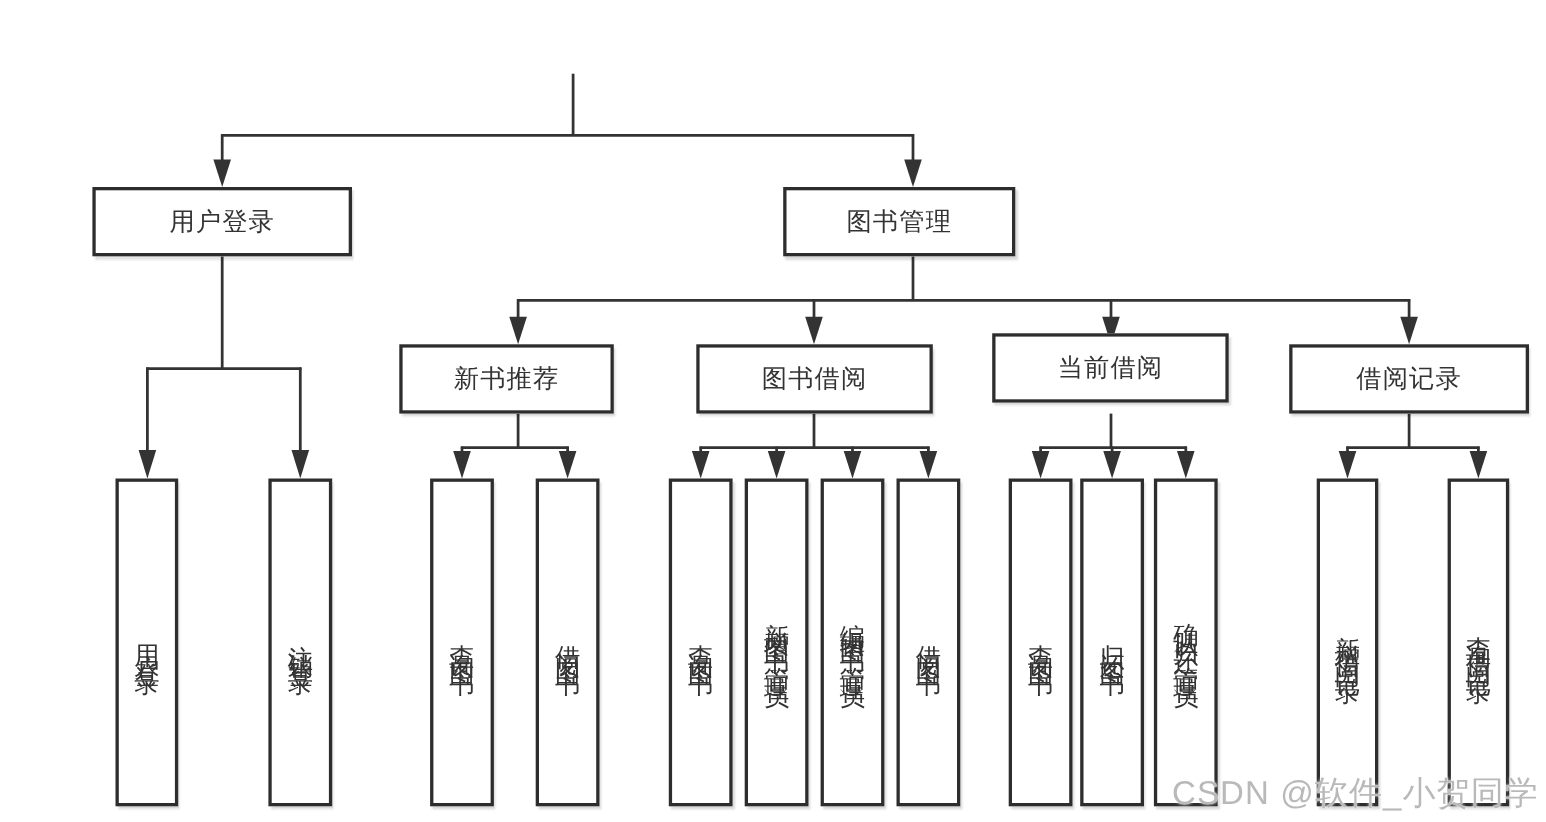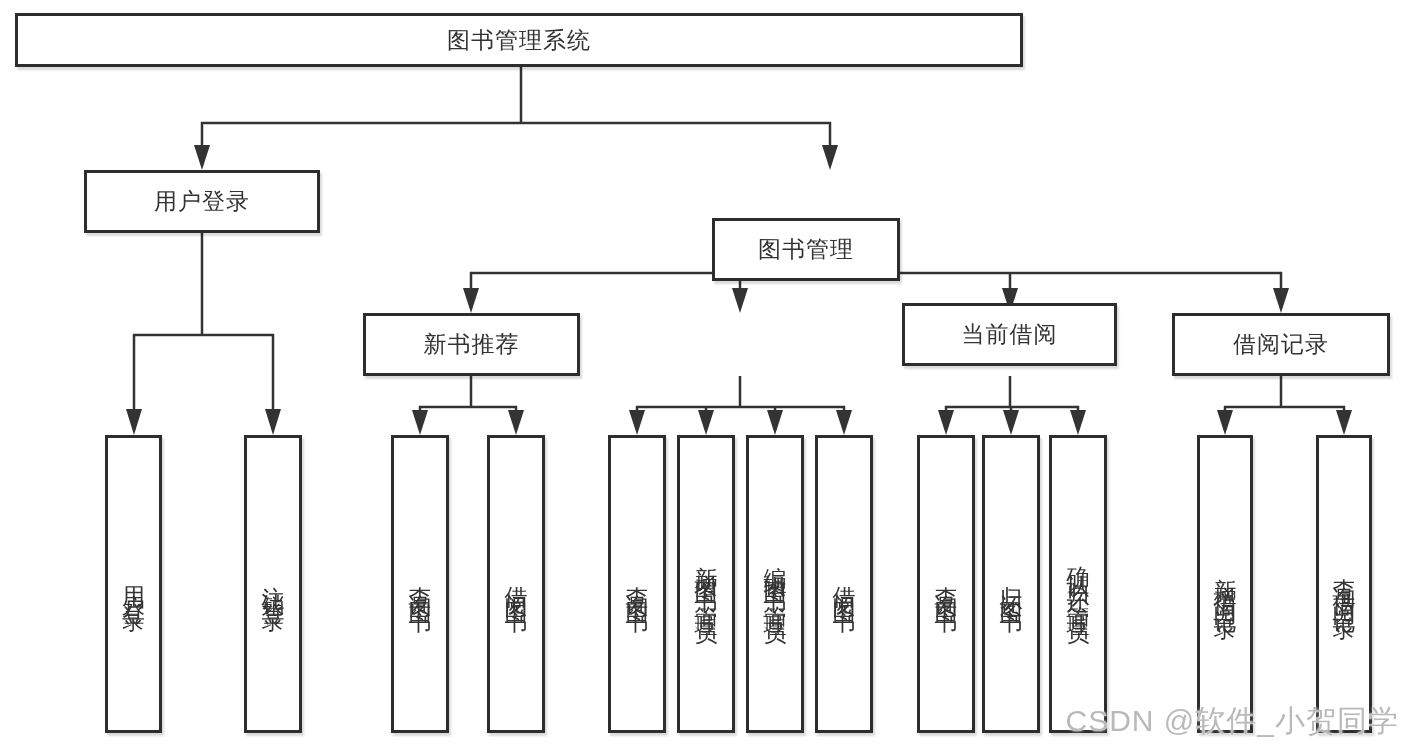--- a/index.html
+++ b/index.html
@@ -129,9 +129,6 @@
     <polygon class="ar" points="1336,410 1352,410 1344,435"></polygon>
   </svg>
 
-  <div class="hbox b-root">
-    <span class="label">图书管理系统</span>
-  </div>
 
   <div class="hbox b-login">
     <span class="label">用户登录</span>

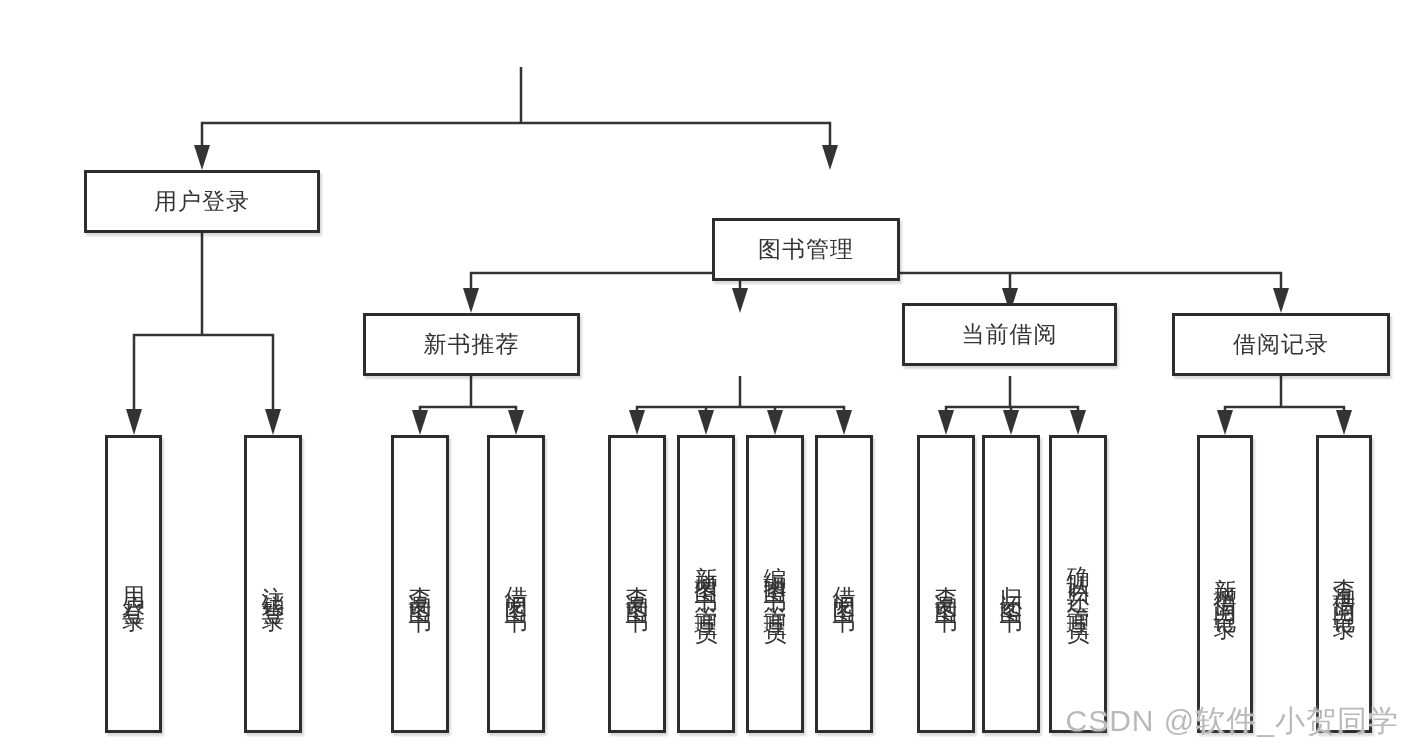--- a/index.html
+++ b/index.html
@@ -36,7 +36,7 @@
   
   .b-root   {left:15px;  top:13px;  width:1008px;height:54px;}
   .b-login  {left:84px;  top:170px; width:236px; height:63px;}
-  .b-mgmt   {left:712px; top:170px; width:188px; height:63px;margin-top:48px;}
+  .b-mgmt   {left:712px; top:170px; width:211px; height:63px;}
   .b-newrec {left:363px; top:313px; width:217px; height:63px;}
   .b-borrow {left:633px; top:313px; width:215px; height:63px;}
   .b-current{left:902px; top:303px; width:215px; height:63px;}

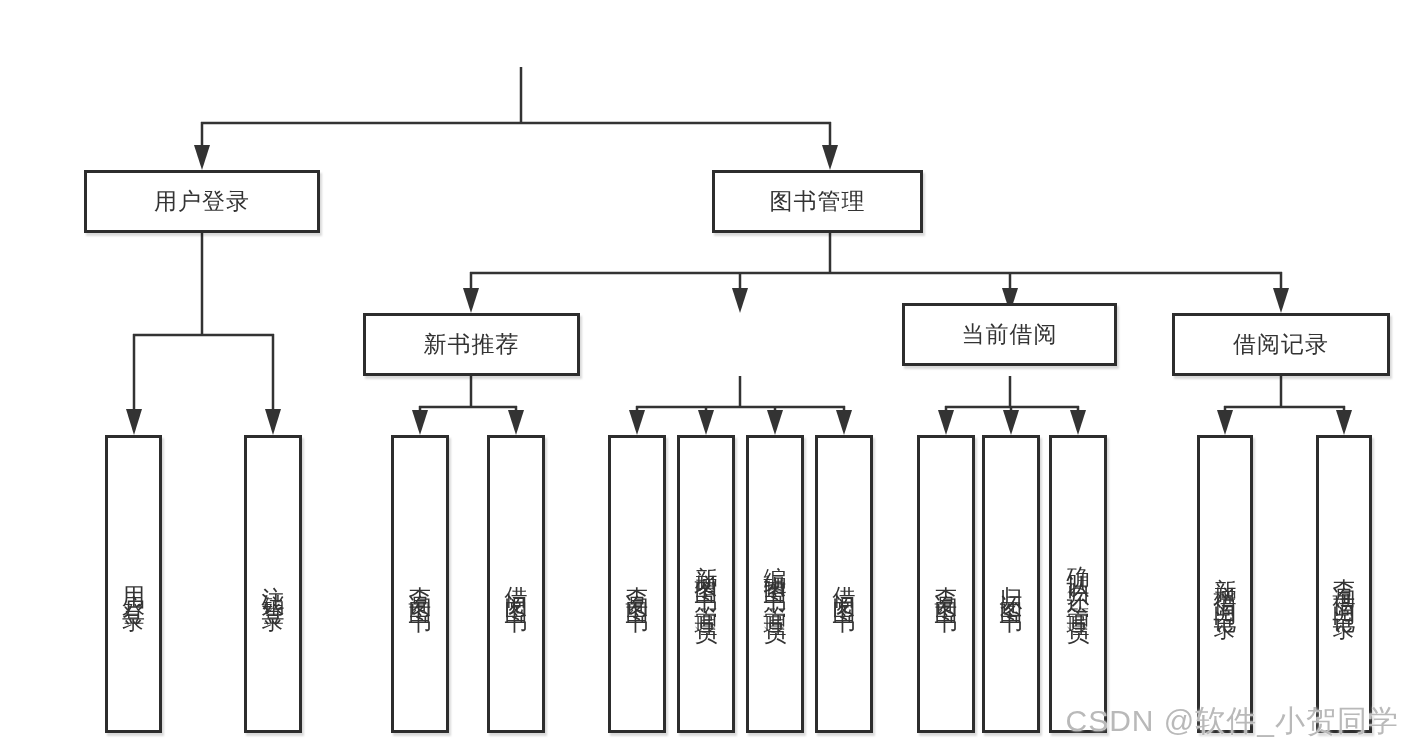--- a/index.html
+++ b/index.html
@@ -37,7 +37,7 @@
   .b-root   {left:15px;  top:13px;  width:1008px;height:54px;}
   .b-login  {left:84px;  top:170px; width:236px; height:63px;}
   .b-mgmt   {left:712px; top:170px; width:211px; height:63px;}
-  .b-newrec {left:363px; top:313px; width:217px; height:63px;}
+  .b-newrec {left:363px; top:313px; width:195px; height:63px;}
   .b-borrow {left:633px; top:313px; width:215px; height:63px;}
   .b-current{left:902px; top:303px; width:215px; height:63px;}
   .b-records{left:1172px;top:313px; width:218px; height:63px;}

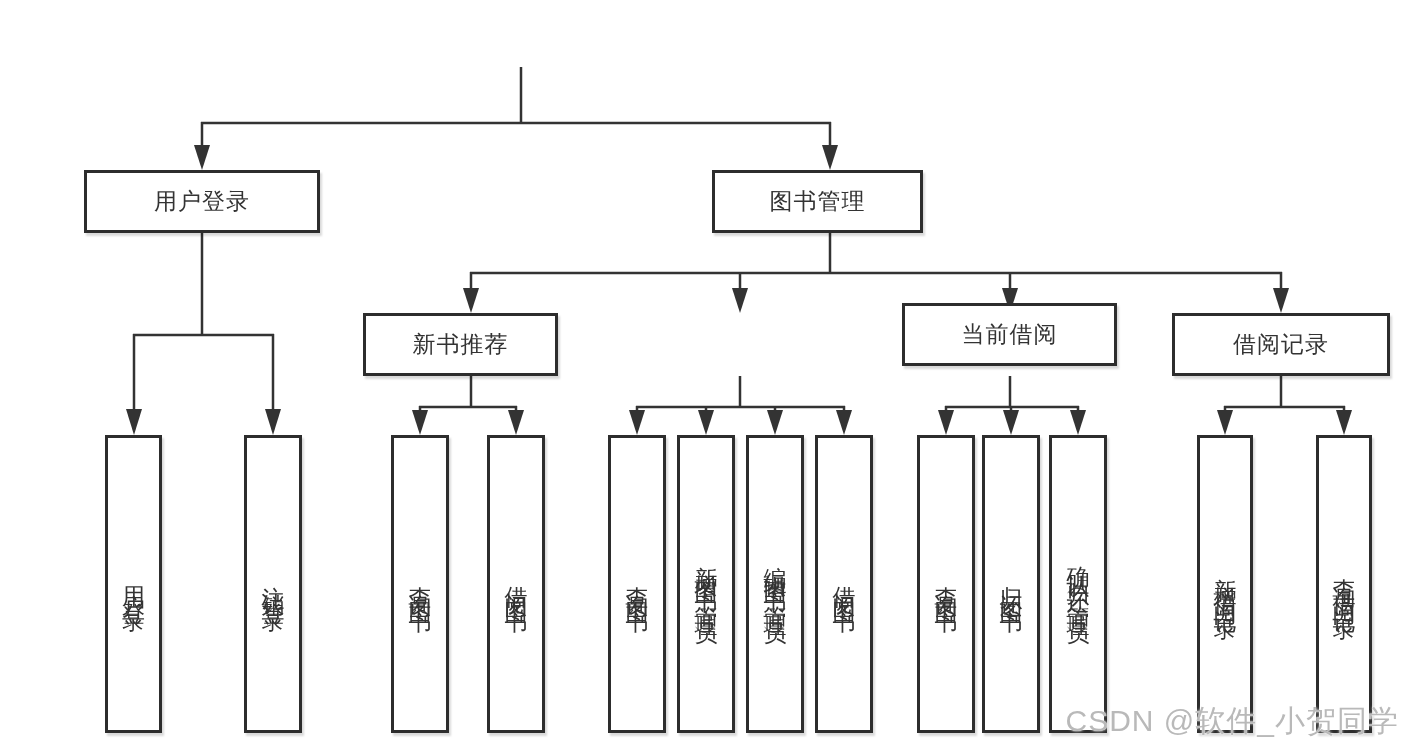--- a/index.html
+++ b/index.html
@@ -140,6 +140,9 @@
   <div class="hbox b-newrec">
     <span class="label">新书推荐</span>
   </div>
+  <div class="hbox b-borrow">
+    <span class="label">图书借阅</span>
+  </div>
   <div class="hbox b-current">
     <span class="label">当前借阅</span>
   </div>

